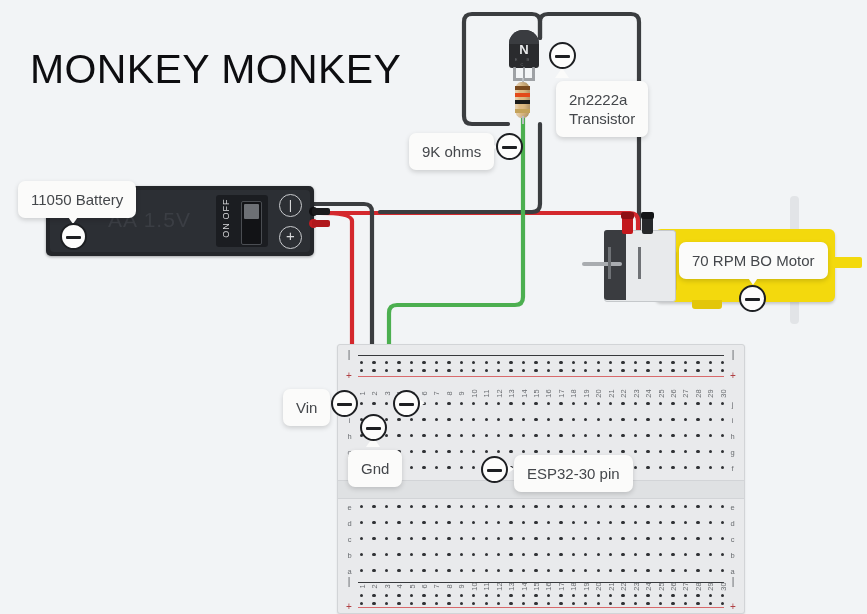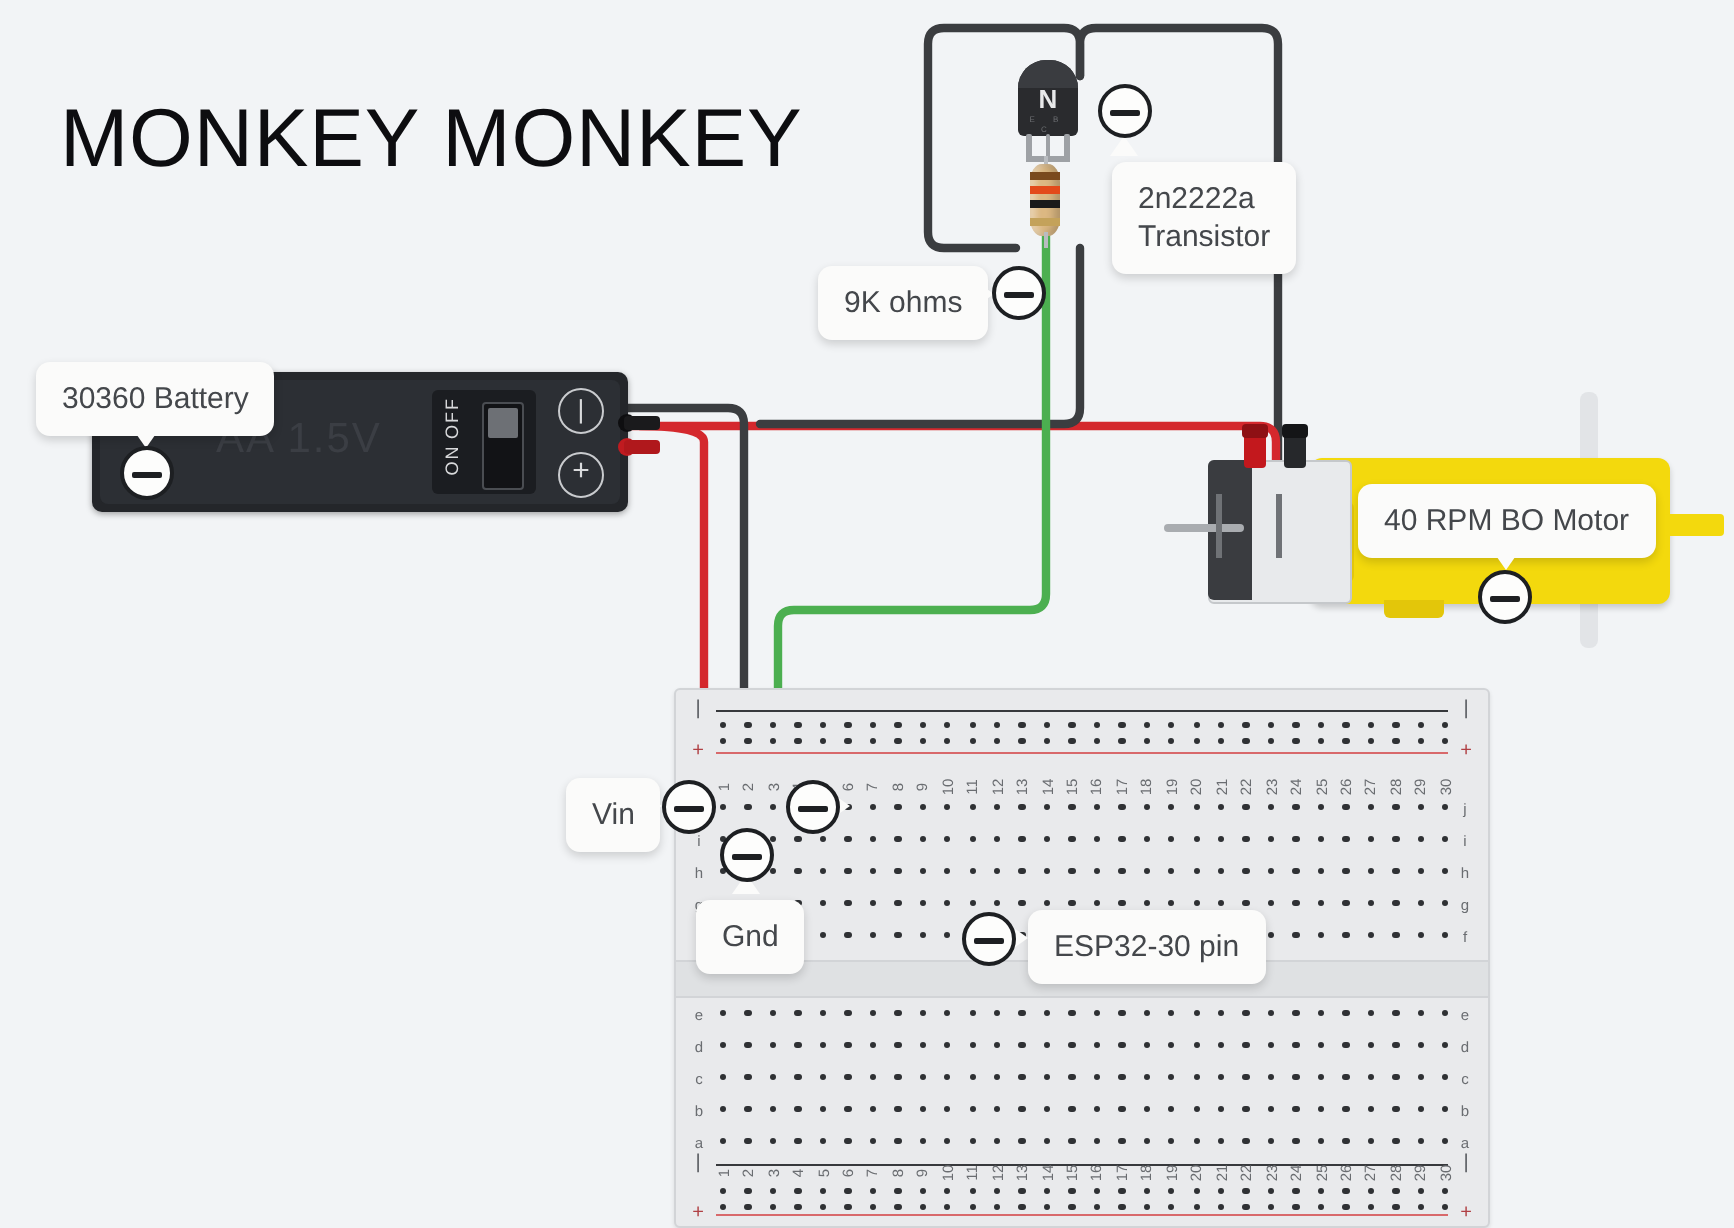--- a/index.html
+++ b/index.html
@@ -1003,7 +1003,7 @@
       </div>
   </div>
 
-  <div class="callout" style="left:18px; top:181px;">30360 Battery</div>
+  <div class="callout" style="left:18px; top:181px;">11050 Battery</div>
   <div class="tail tail-down" style="left:66px; top:214px;"></div>
   <div class="marker" style="left:60px; top:223px;"></div>
 

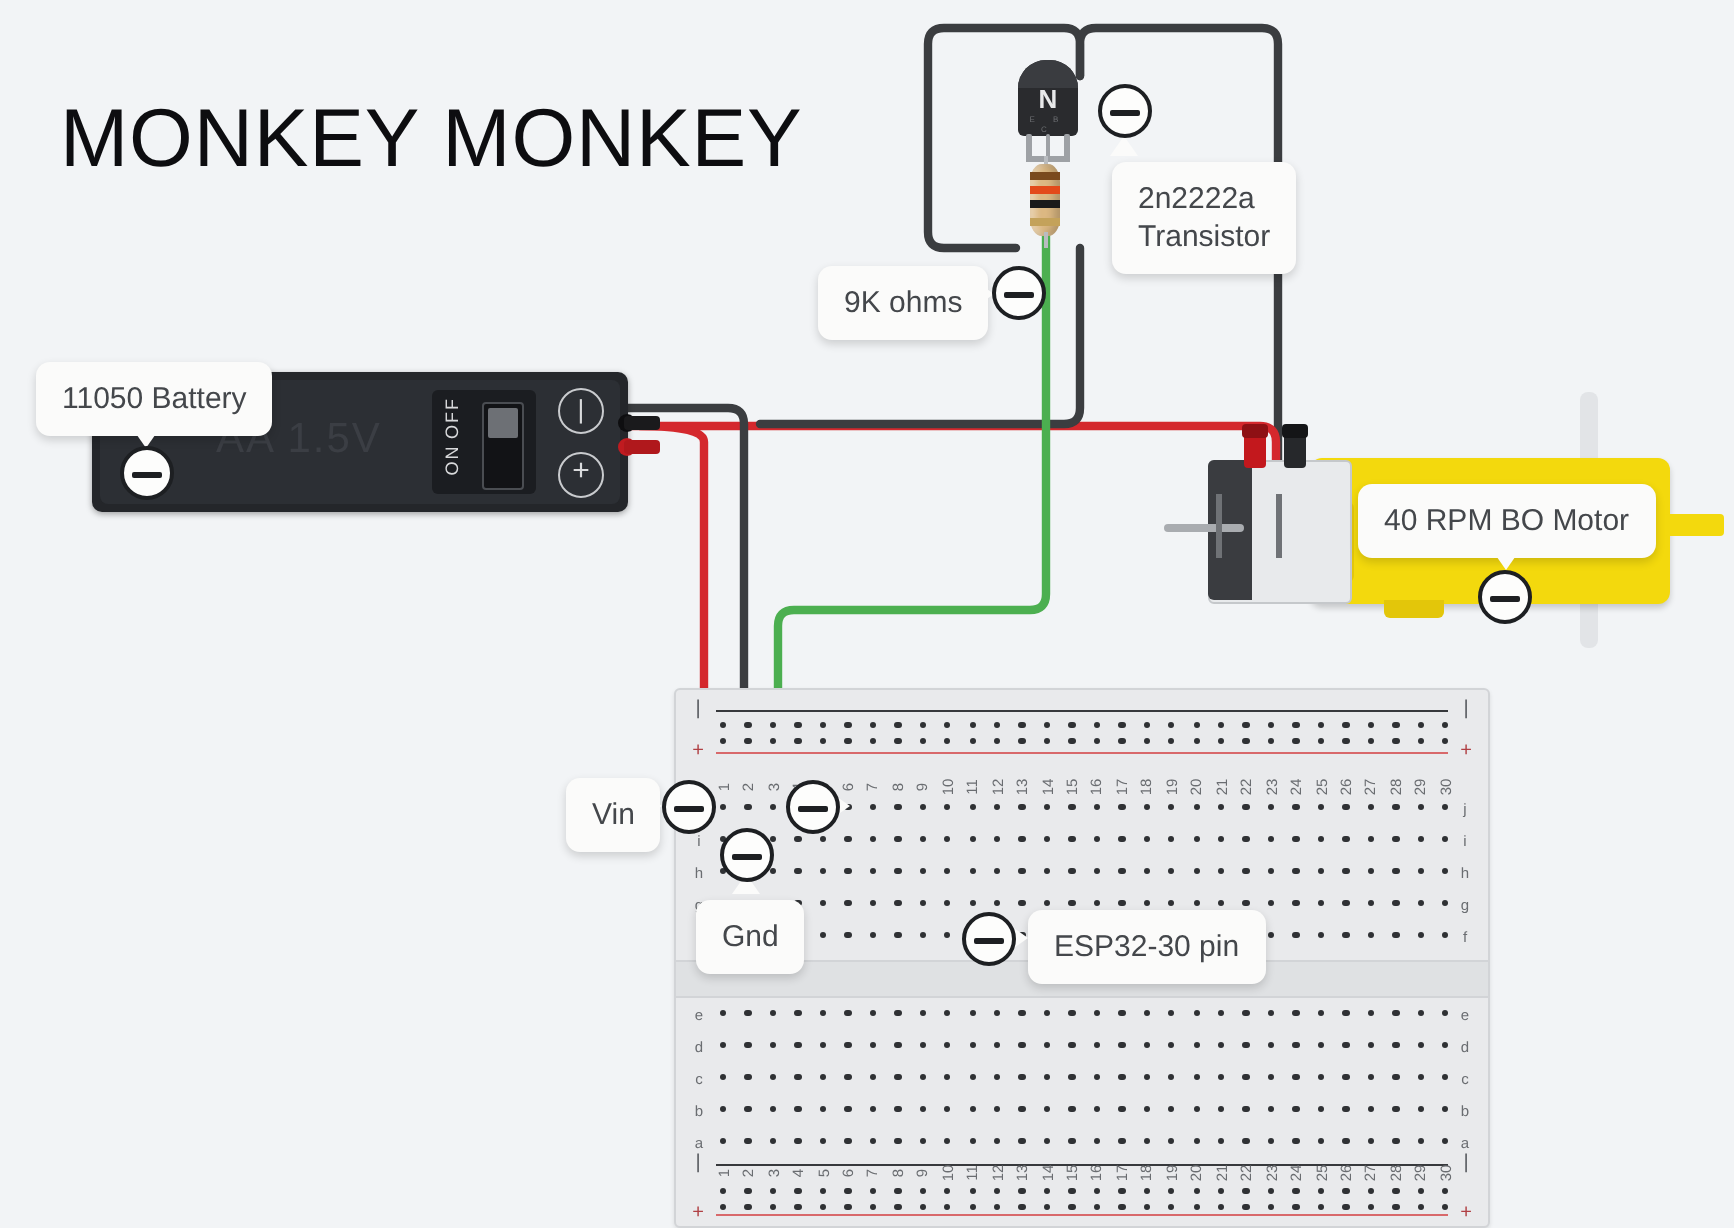--- a/index.html
+++ b/index.html
@@ -1016,7 +1016,7 @@
   <div class="tail tail-down" style="left:555px; top:68px; border-top:none; border-bottom:10px solid #fbfbfa;"></div>
   <div class="marker" style="left:549px; top:42px;"></div>
 
-  <div class="callout" style="left:679px; top:242px;">40 RPM BO Motor</div>
+  <div class="callout" style="left:679px; top:242px;">70 RPM BO Motor</div>
   <div class="tail tail-down" style="left:746px; top:275px;"></div>
   <div class="marker" style="left:739px; top:285px;"></div>
 

